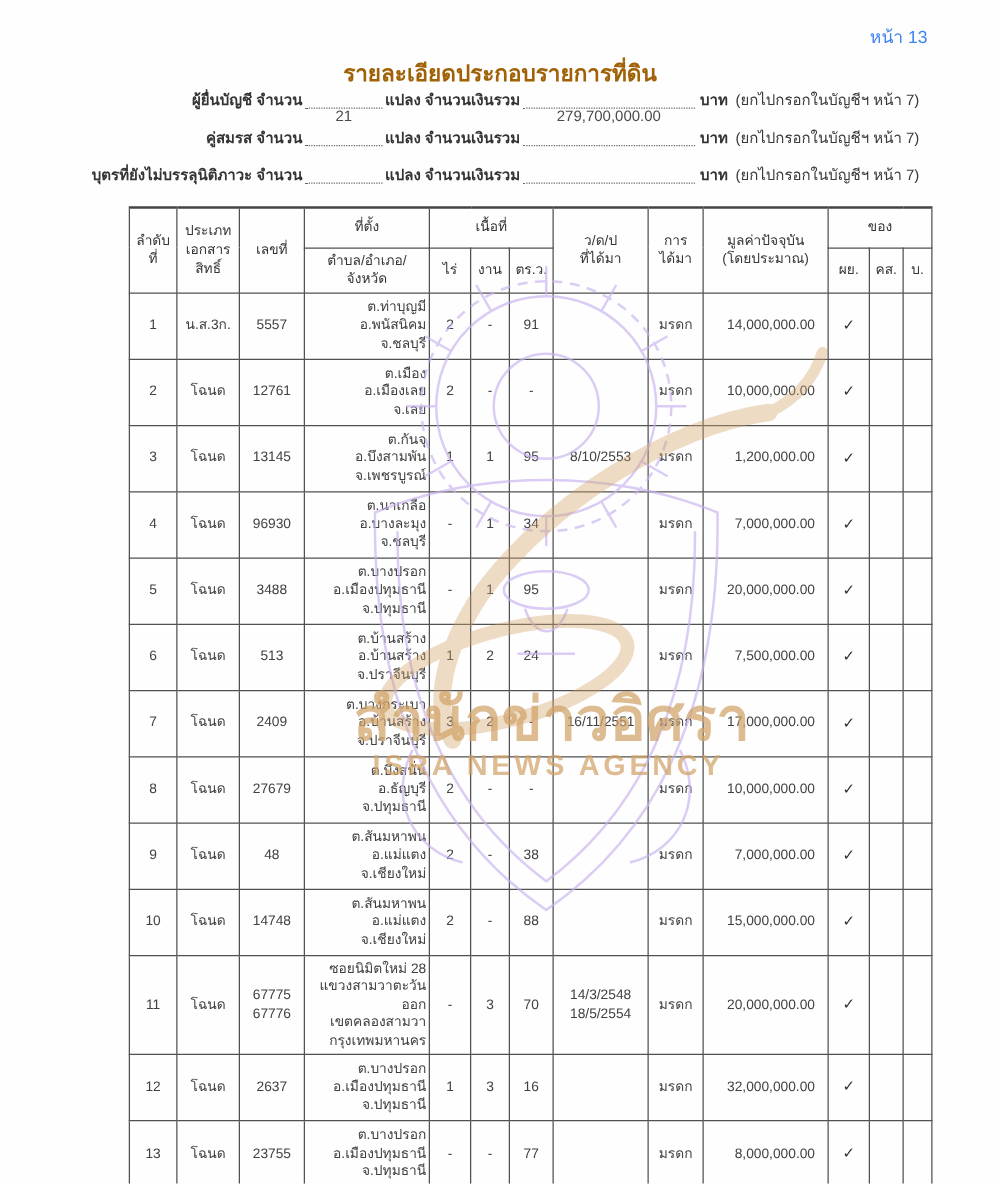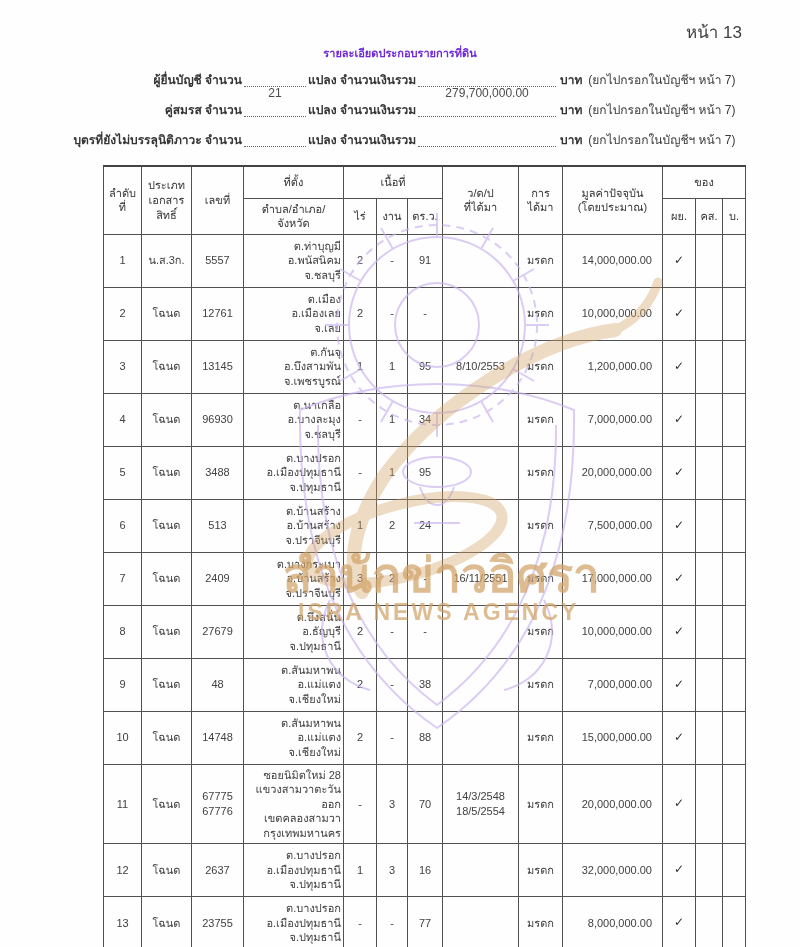--- a/index.html
+++ b/index.html
@@ -16,7 +16,7 @@
   }
   .page-label {
     position:absolute; top:18px; right:58px;
-    font-size:17px; color:#404040;
+    font-size:14px; color:#3b82f6;
   }
   .doc-title {
     position:absolute; top:44px; left:0; width:100%;

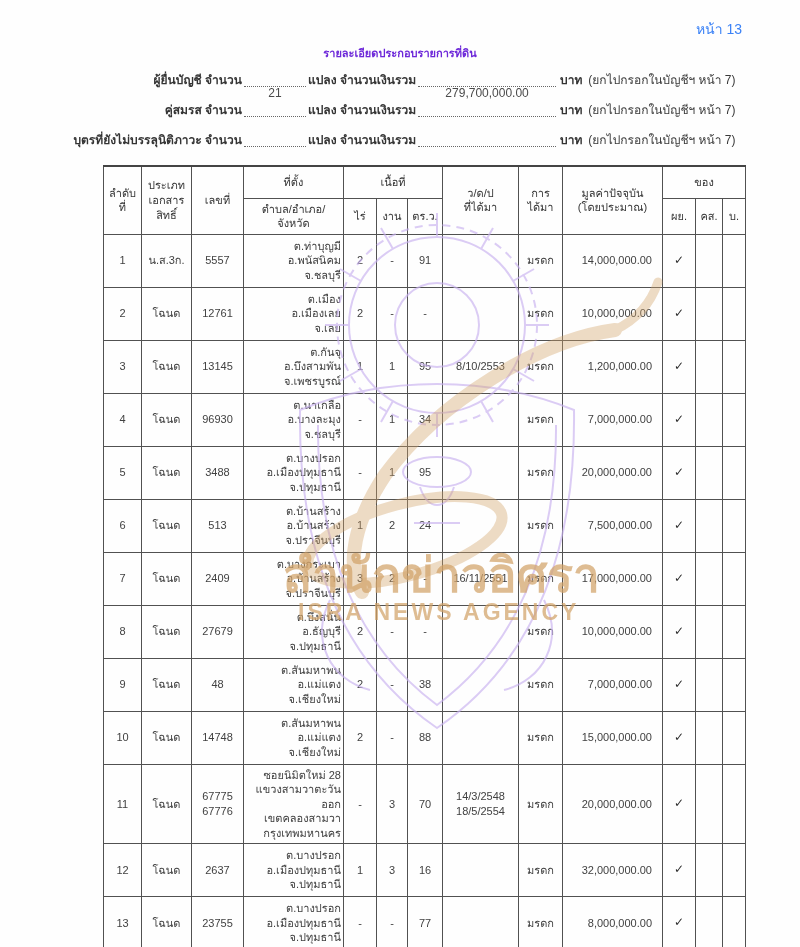--- a/index.html
+++ b/index.html
@@ -20,7 +20,7 @@
   }
   .doc-title {
     position:absolute; top:44px; left:0; width:100%;
-    text-align:center; font-size:11px; font-weight:bold; color:#6d28d9;
+    text-align:center; font-size:18px; font-weight:bold; color:#a16207;
   }
   .summary { position:absolute; top:70px; left:0; width:782px; }
   .summary-line {

